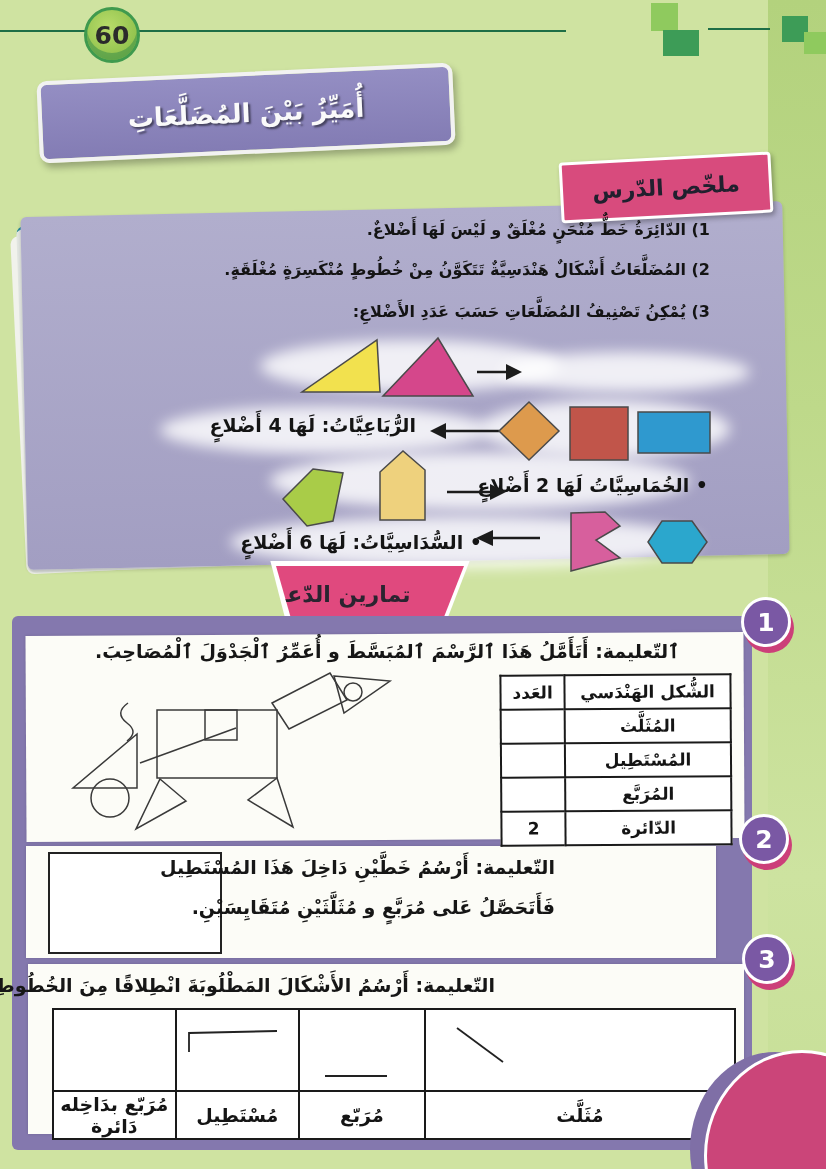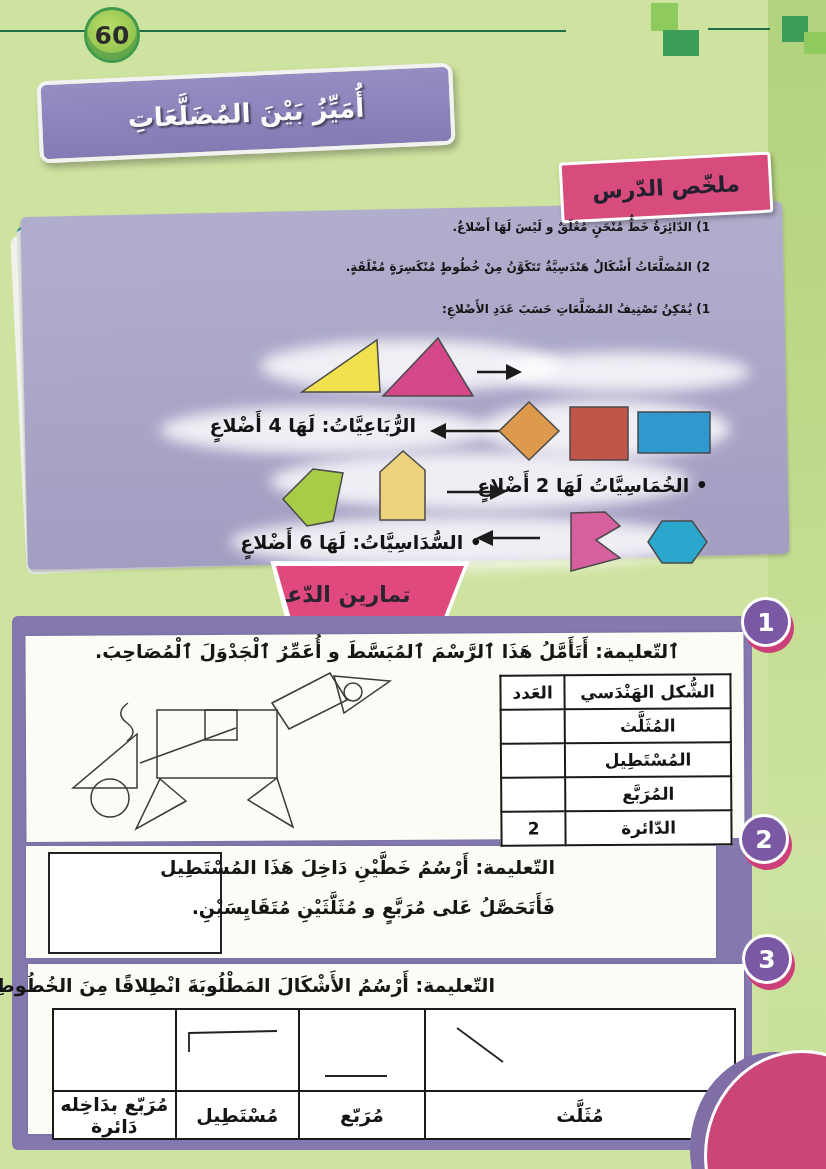--- a/index.html
+++ b/index.html
@@ -41,7 +41,7 @@
       transform:rotate(-1.2deg);border-radius:6px;box-shadow:0 2px 4px rgba(0,0,0,.2);}
   .streak{position:absolute;background:rgba(255,255,255,.82);border-radius:50%;filter:blur(7px);}
   .spoint{position:absolute;left:50px;width:660px;text-align:right;direction:rtl;
-      font-size:12px;font-weight:bold;color:#141414;}
+      font-size:16px;font-weight:bold;color:#141414;}
   .srow-label{position:absolute;direction:rtl;text-align:right;
       font-size:19px;font-weight:bold;color:#141414;white-space:nowrap;}
   

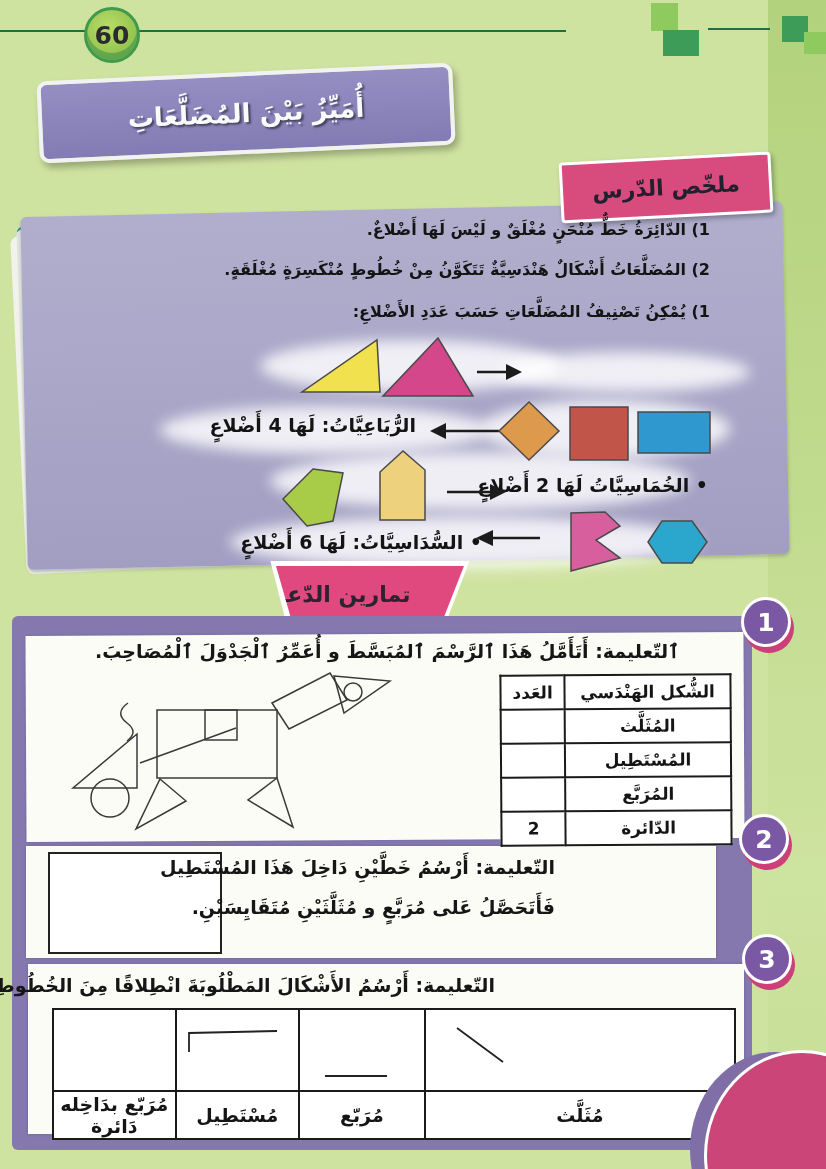--- a/index.html
+++ b/index.html
@@ -114,7 +114,7 @@
 
   <div class="spoint" style="top:220px;">1) الدّائِرَةُ خَطٌّ مُنْحَنٍ مُغْلَقٌ و لَيْسَ لَهَا أَضْلاعٌ.</div>
   <div class="spoint" style="top:260px;">2) المُضَلَّعَاتُ أَشْكَالٌ هَنْدَسِيَّةٌ تَتَكَوَّنُ مِنْ خُطُوطٍ مُنْكَسِرَةٍ مُغْلَقَةٍ.</div>
-  <div class="spoint" style="top:302px;">1) يُمْكِنُ تَصْنِيفُ المُضَلَّعَاتِ حَسَبَ عَدَدِ الأَضْلاعِ:</div>
+  <div class="spoint" style="top:302px;">3) يُمْكِنُ تَصْنِيفُ المُضَلَّعَاتِ حَسَبَ عَدَدِ الأَضْلاعِ:</div>
 
   <div class="srow-label" style="left:186px;top:414px;width:230px;">الرُّبَاعِيَّاتُ: لَهَا 4 أَضْلاعٍ</div>
   <div class="srow-label" style="left:478px;top:474px;width:230px;">• الخُمَاسِيَّاتُ لَهَا 2 أَضْلاعٍ</div>

